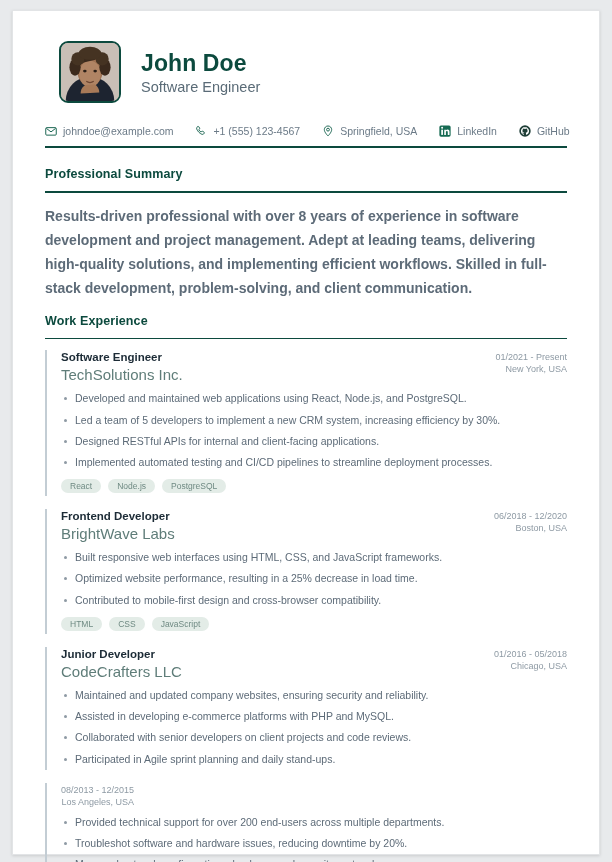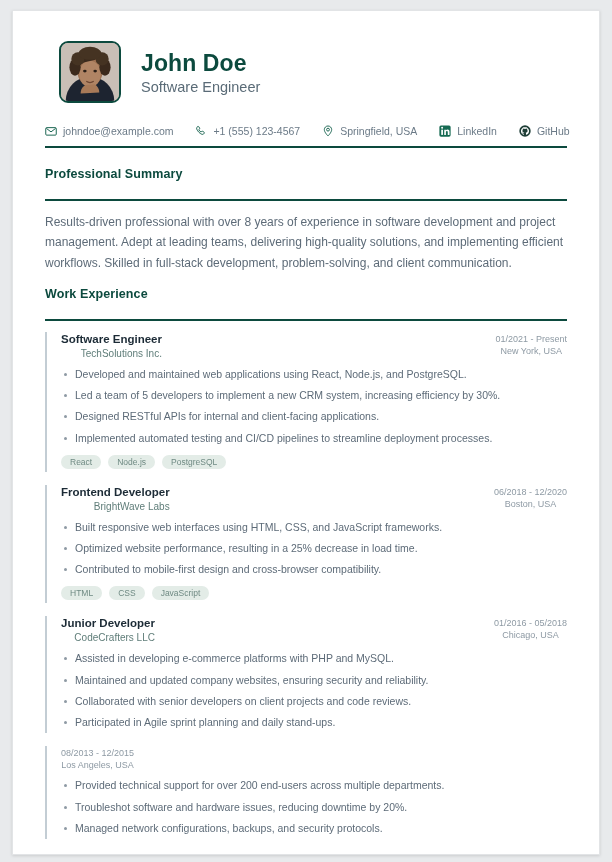--- a/index.html
+++ b/index.html
@@ -87,7 +87,7 @@
     font-size: 12.5px;
     font-weight: bold;
     color: #0c4a3e;
-    padding-bottom: 18px;
+    padding-bottom: 10px;
     letter-spacing: 0.1px;
   }
   .section-rule {

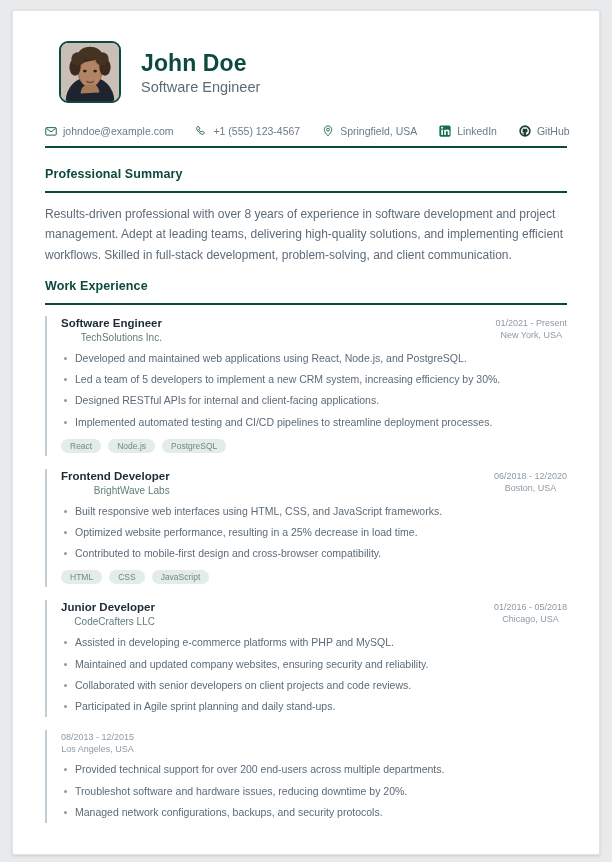--- a/index.html
+++ b/index.html
@@ -96,9 +96,10 @@
     margin-bottom: 11px;
   }
   .summary-text {
-    font-size: 12px;
+    font-size: 14px;
     line-height: 1.72;
     color: #5d6b78;
+    font-weight: bold;
   }
 
   

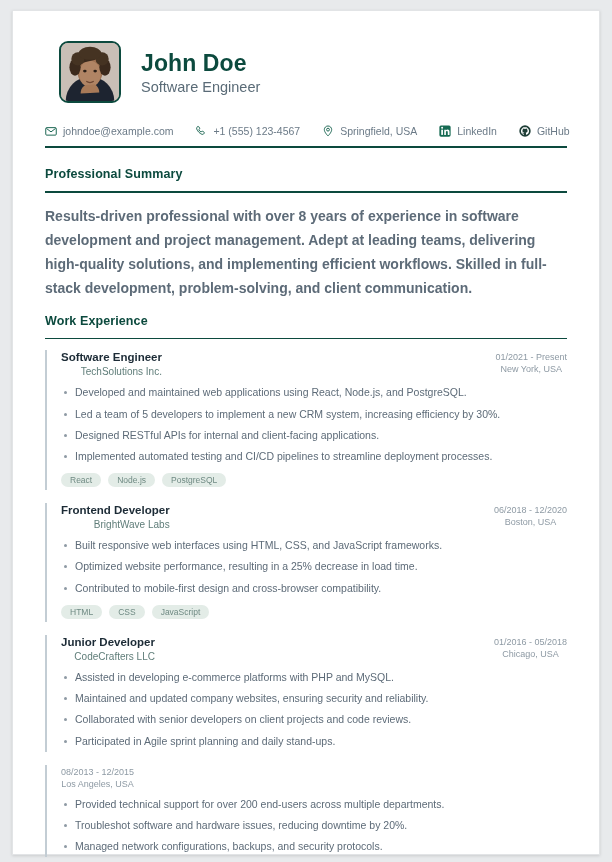--- a/index.html
+++ b/index.html
@@ -129,7 +129,7 @@
   .job-meta {
     display: flex;
     flex-direction: column;
-    align-items: center;
+    align-items: flex-end;
     gap: 2px;
     text-align: right;
     padding-top: 1px;

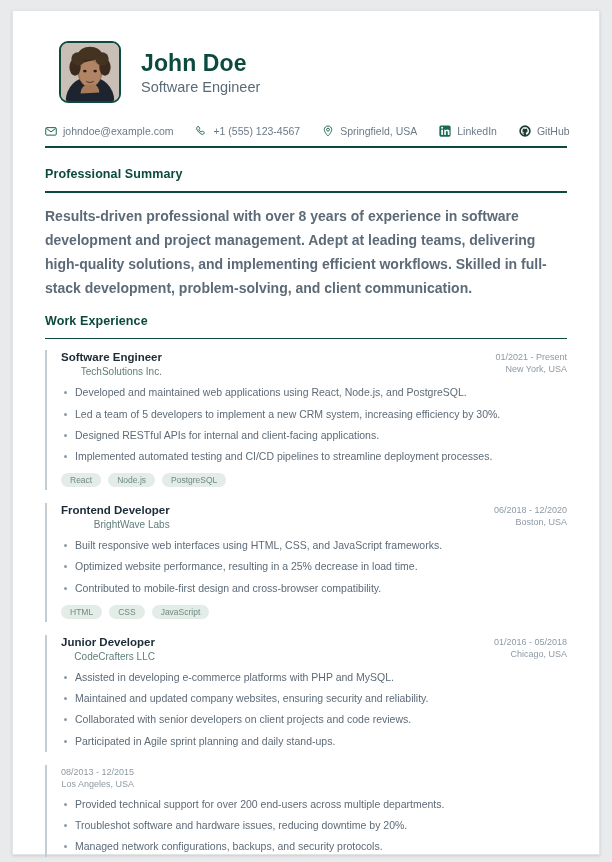--- a/index.html
+++ b/index.html
@@ -122,7 +122,7 @@
     color: #1c2b36;
   }
   .company {
-    font-size: 10px;
+    font-size: 15px;
     color: #5f7d79;
     text-align: right;
   }

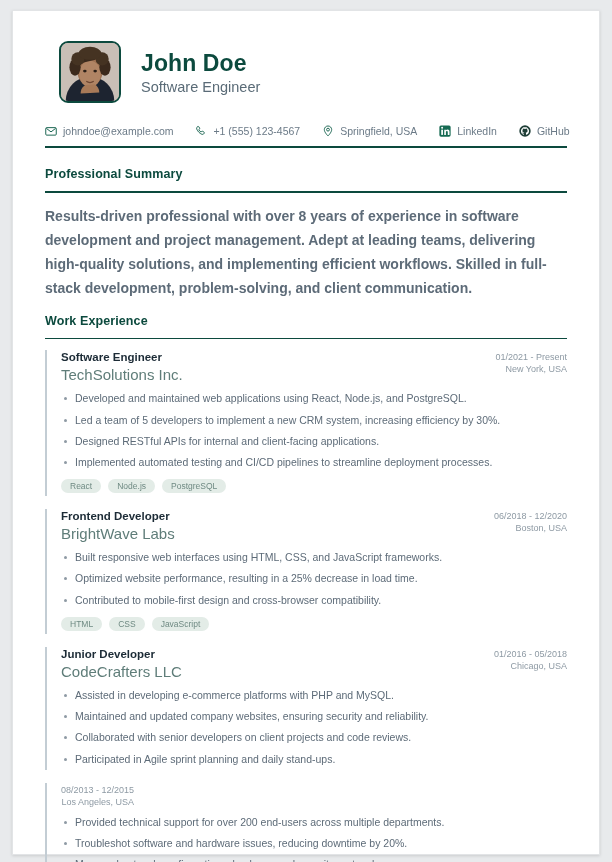--- a/index.html
+++ b/index.html
@@ -330,8 +330,8 @@
         </div>
       </div>
       <ul class="bullets">
+        <li>Maintained and updated company websites, ensuring security and reliability.</li>
         <li>Assisted in developing e-commerce platforms with PHP and MySQL.</li>
-        <li>Maintained and updated company websites, ensuring security and reliability.</li>
         <li>Collaborated with senior developers on client projects and code reviews.</li>
         <li>Participated in Agile sprint planning and daily stand-ups.</li>
       </ul>

